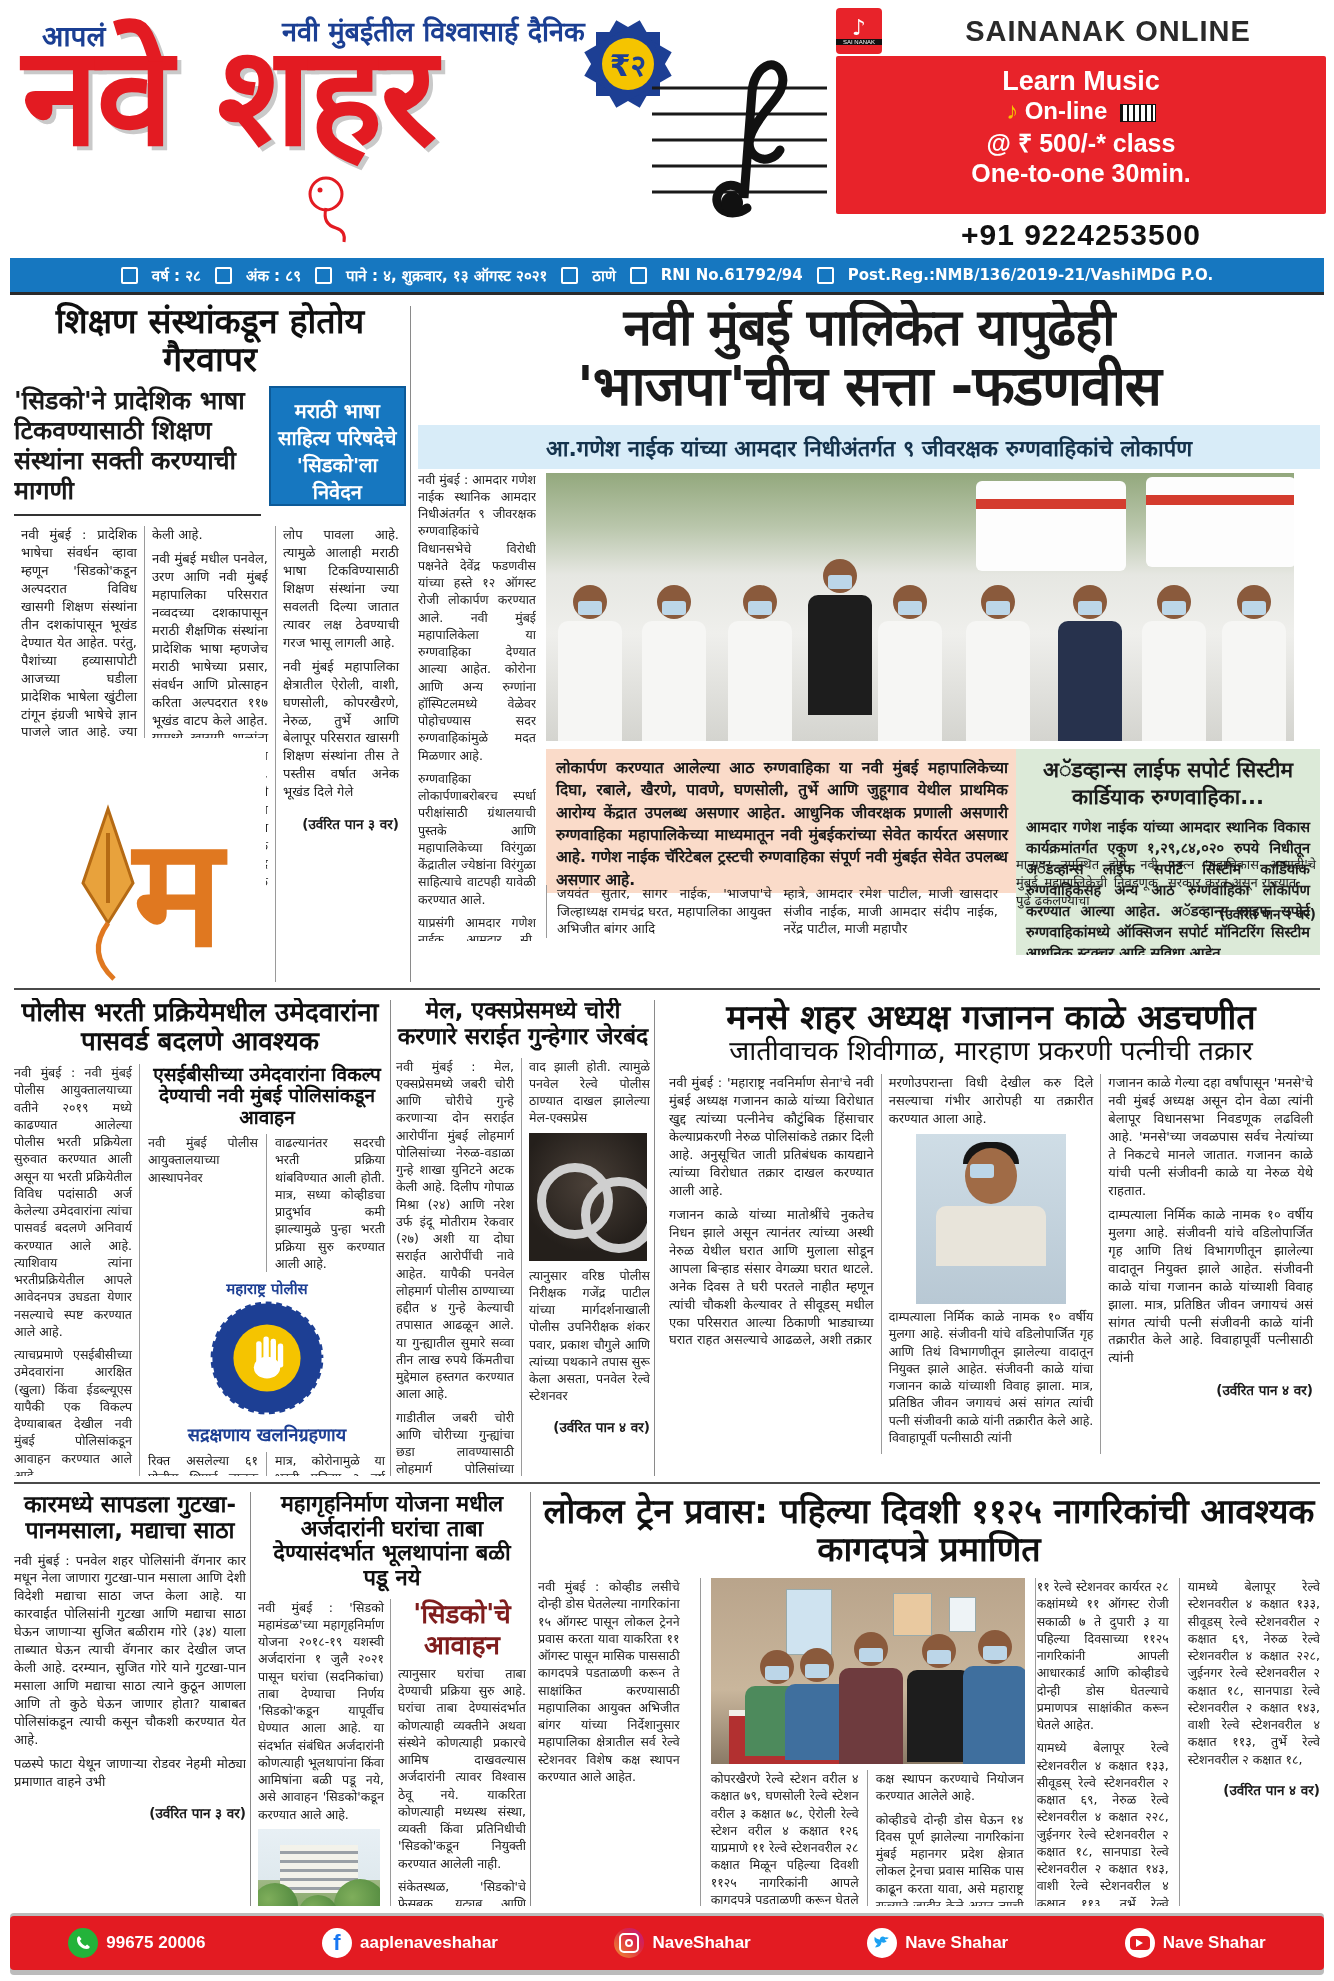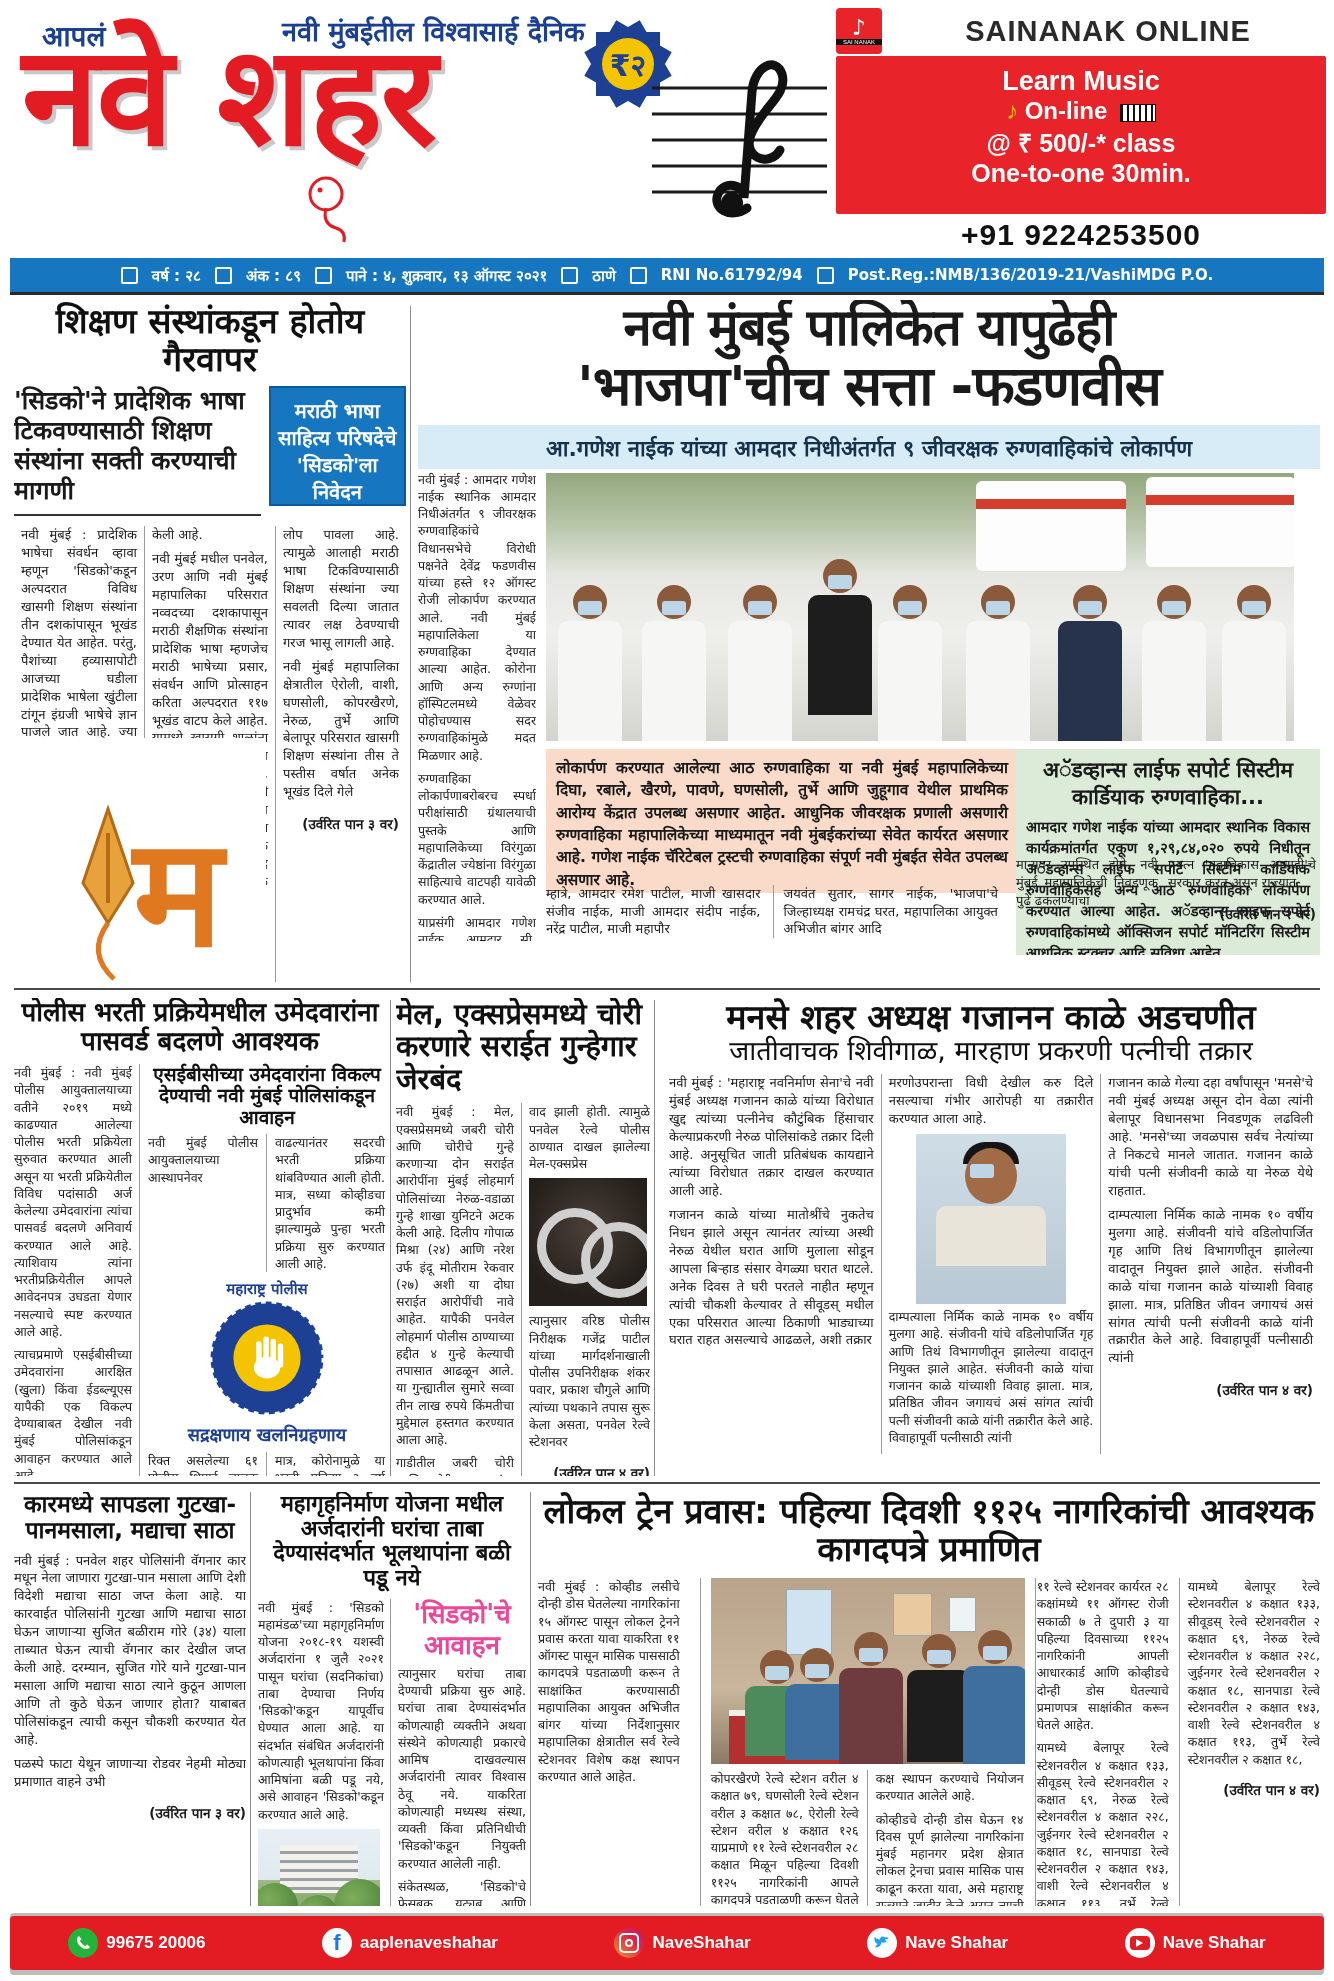--- a/index.html
+++ b/index.html
@@ -274,8 +274,8 @@
       </div>
 
       <div style="position:absolute;left:128px;top:414px;width:452px;display:flex;gap:12px;">
+        <p class="body" style="width:220px;border-left:1px solid #9a9a9a;padding-left:10px;">जयवंत सुतार, सागर नाईक, 'भाजपा'चे जिल्हाध्यक्ष रामचंद्र घरत, महापालिका आयुक्त अभिजीत बांगर आदि</p>
         <p class="body" style="width:220px;">म्हात्रे, आमदार रमेश पाटील, माजी खासदार संजीव नाईक, माजी आमदार संदीप नाईक, नरेंद्र पाटील, माजी महापौर</p>
-        <p class="body" style="width:220px;border-left:1px solid #9a9a9a;padding-left:10px;">जयवंत सुतार, सागर नाईक, 'भाजपा'चे जिल्हाध्यक्ष रामचंद्र घरत, महापालिका आयुक्त अभिजीत बांगर आदि</p>
       </div>
     </div>
     <div style="position:absolute;left:598px;top:556px;width:300px;display:flex;gap:10px;">

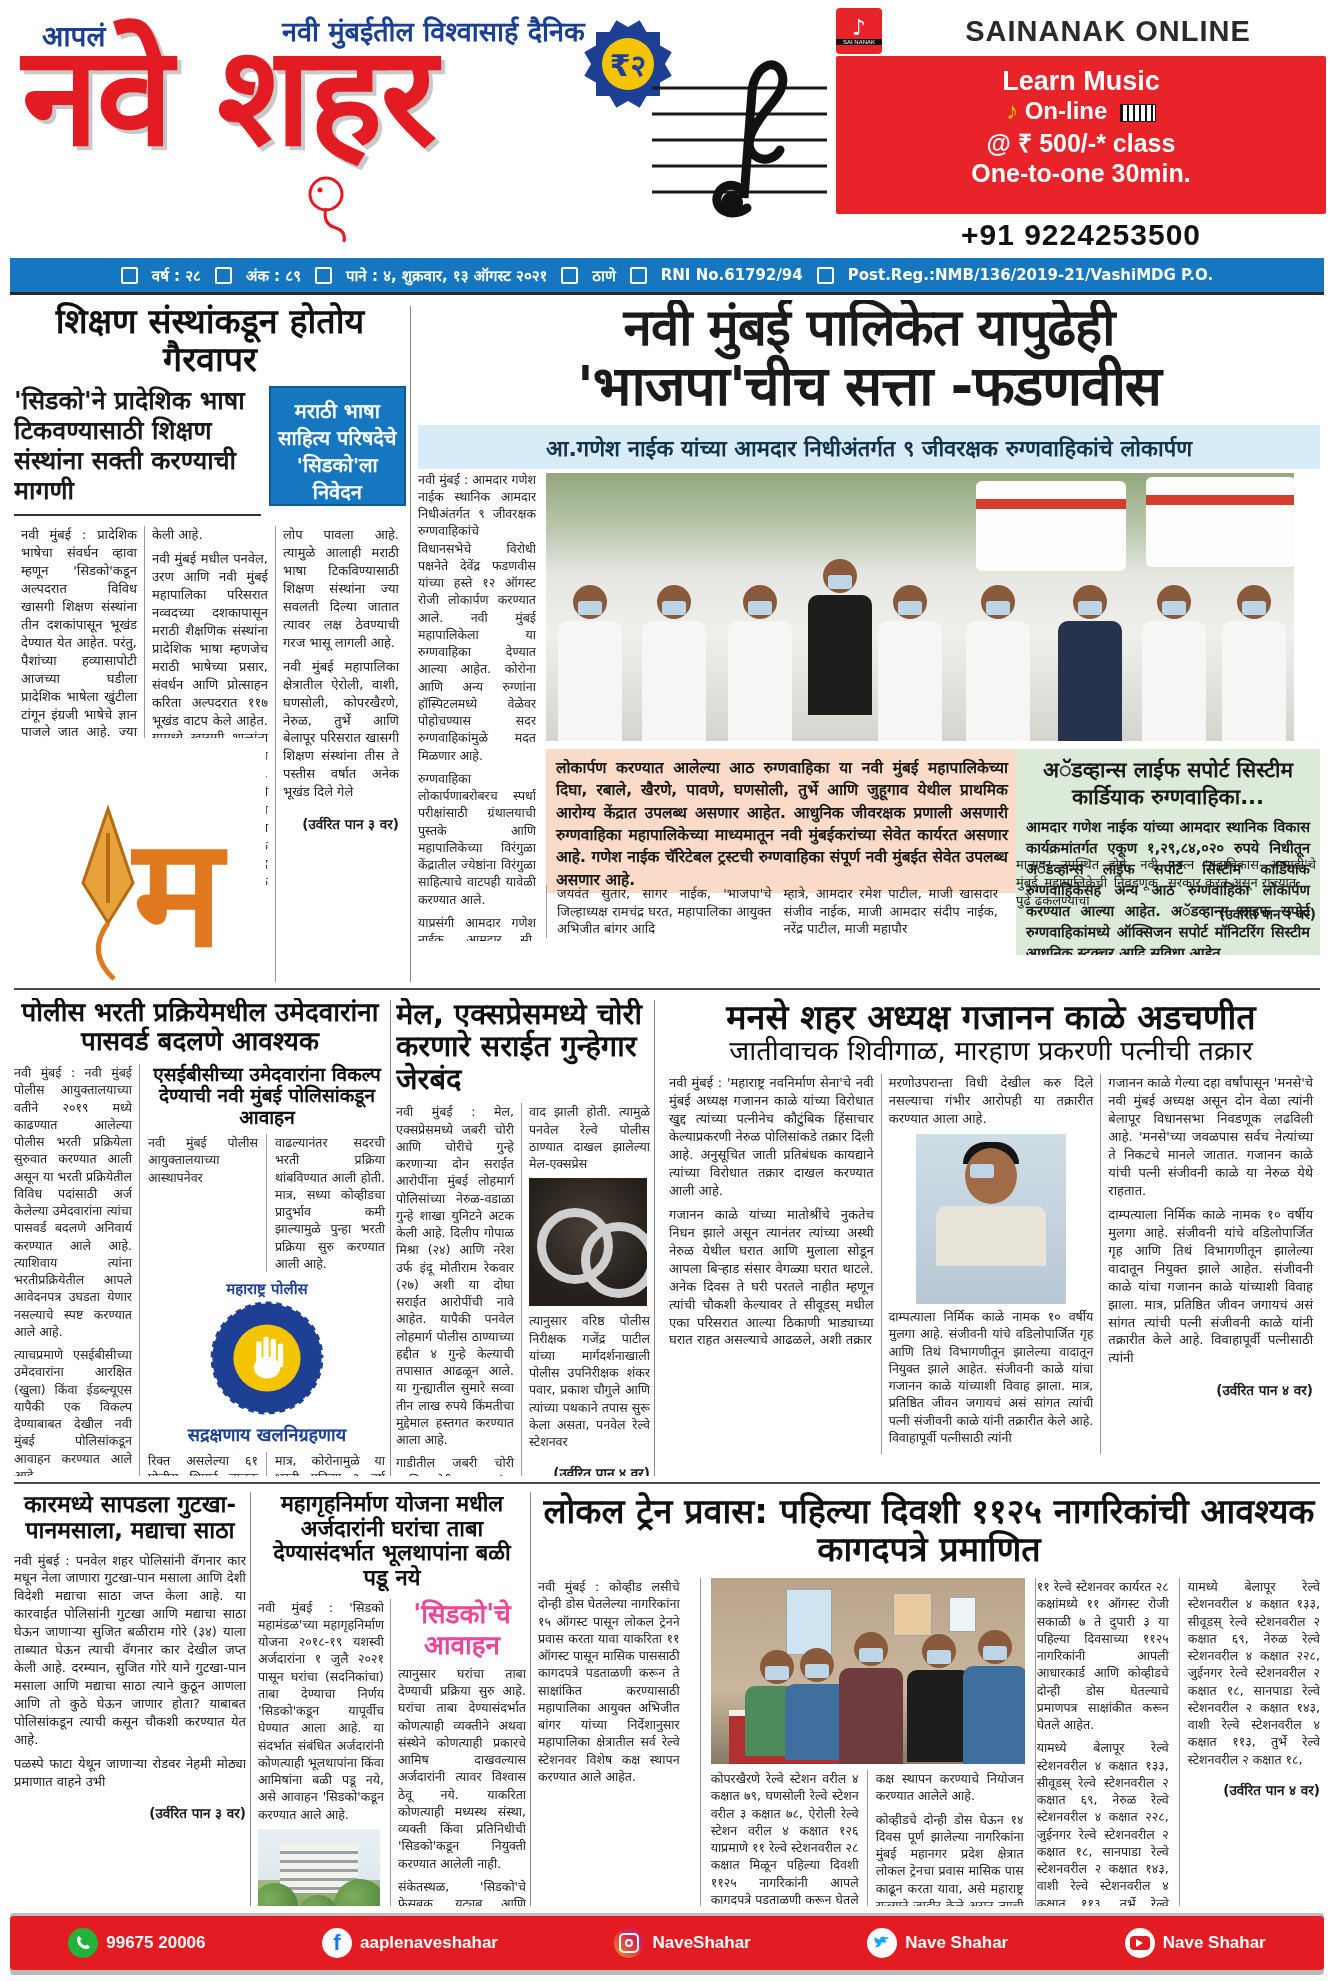--- a/index.html
+++ b/index.html
@@ -330,7 +330,7 @@
   <div class="vr" style="left:390px;top:1000px;height:476px;"></div>
 
   <div class="art" style="left:396px;top:998px;width:254px;height:478px;">
-    <div class="hl" style="font-size:29px;">मेल, एक्सप्रेसमध्ये चोरी करणारे सराईत गुन्हेगार जेरबंद</div>
+    <div class="hl" style="font-size:23px;text-align:center;">मेल, एक्सप्रेसमध्ये चोरी करणारे सराईत गुन्हेगार जेरबंद</div>
     <div style="display:flex;margin-top:8px;">
       <div style="width:118px;border-right:1px solid #9a9a9a;padding-right:7px;">
         <p class="body small">नवी मुंबई : मेल, एक्सप्रेसमध्ये जबरी चोरी आणि चोरीचे गुन्हे करणाऱ्या दोन सराईत आरोपींना मुंबई लोहमार्ग पोलिसांच्या नेरुळ-वडाळा गुन्हे शाखा युनिटने अटक केली आहे. दिलीप गोपाळ मिश्रा (२४) आणि नरेश उर्फ इंदू मोतीराम रेकवार (२७) अशी या दोघा सराईत आरोपींची नावे आहेत. यापैकी पनवेल लोहमार्ग पोलीस ठाण्याच्या हद्दीत ४ गुन्हे केल्याची तपासात आढळून आले. या गुन्ह्यातील सुमारे सव्वा तीन लाख रुपये किंमतीचा मुद्देमाल हस्तगत करण्यात आला आहे.</p>

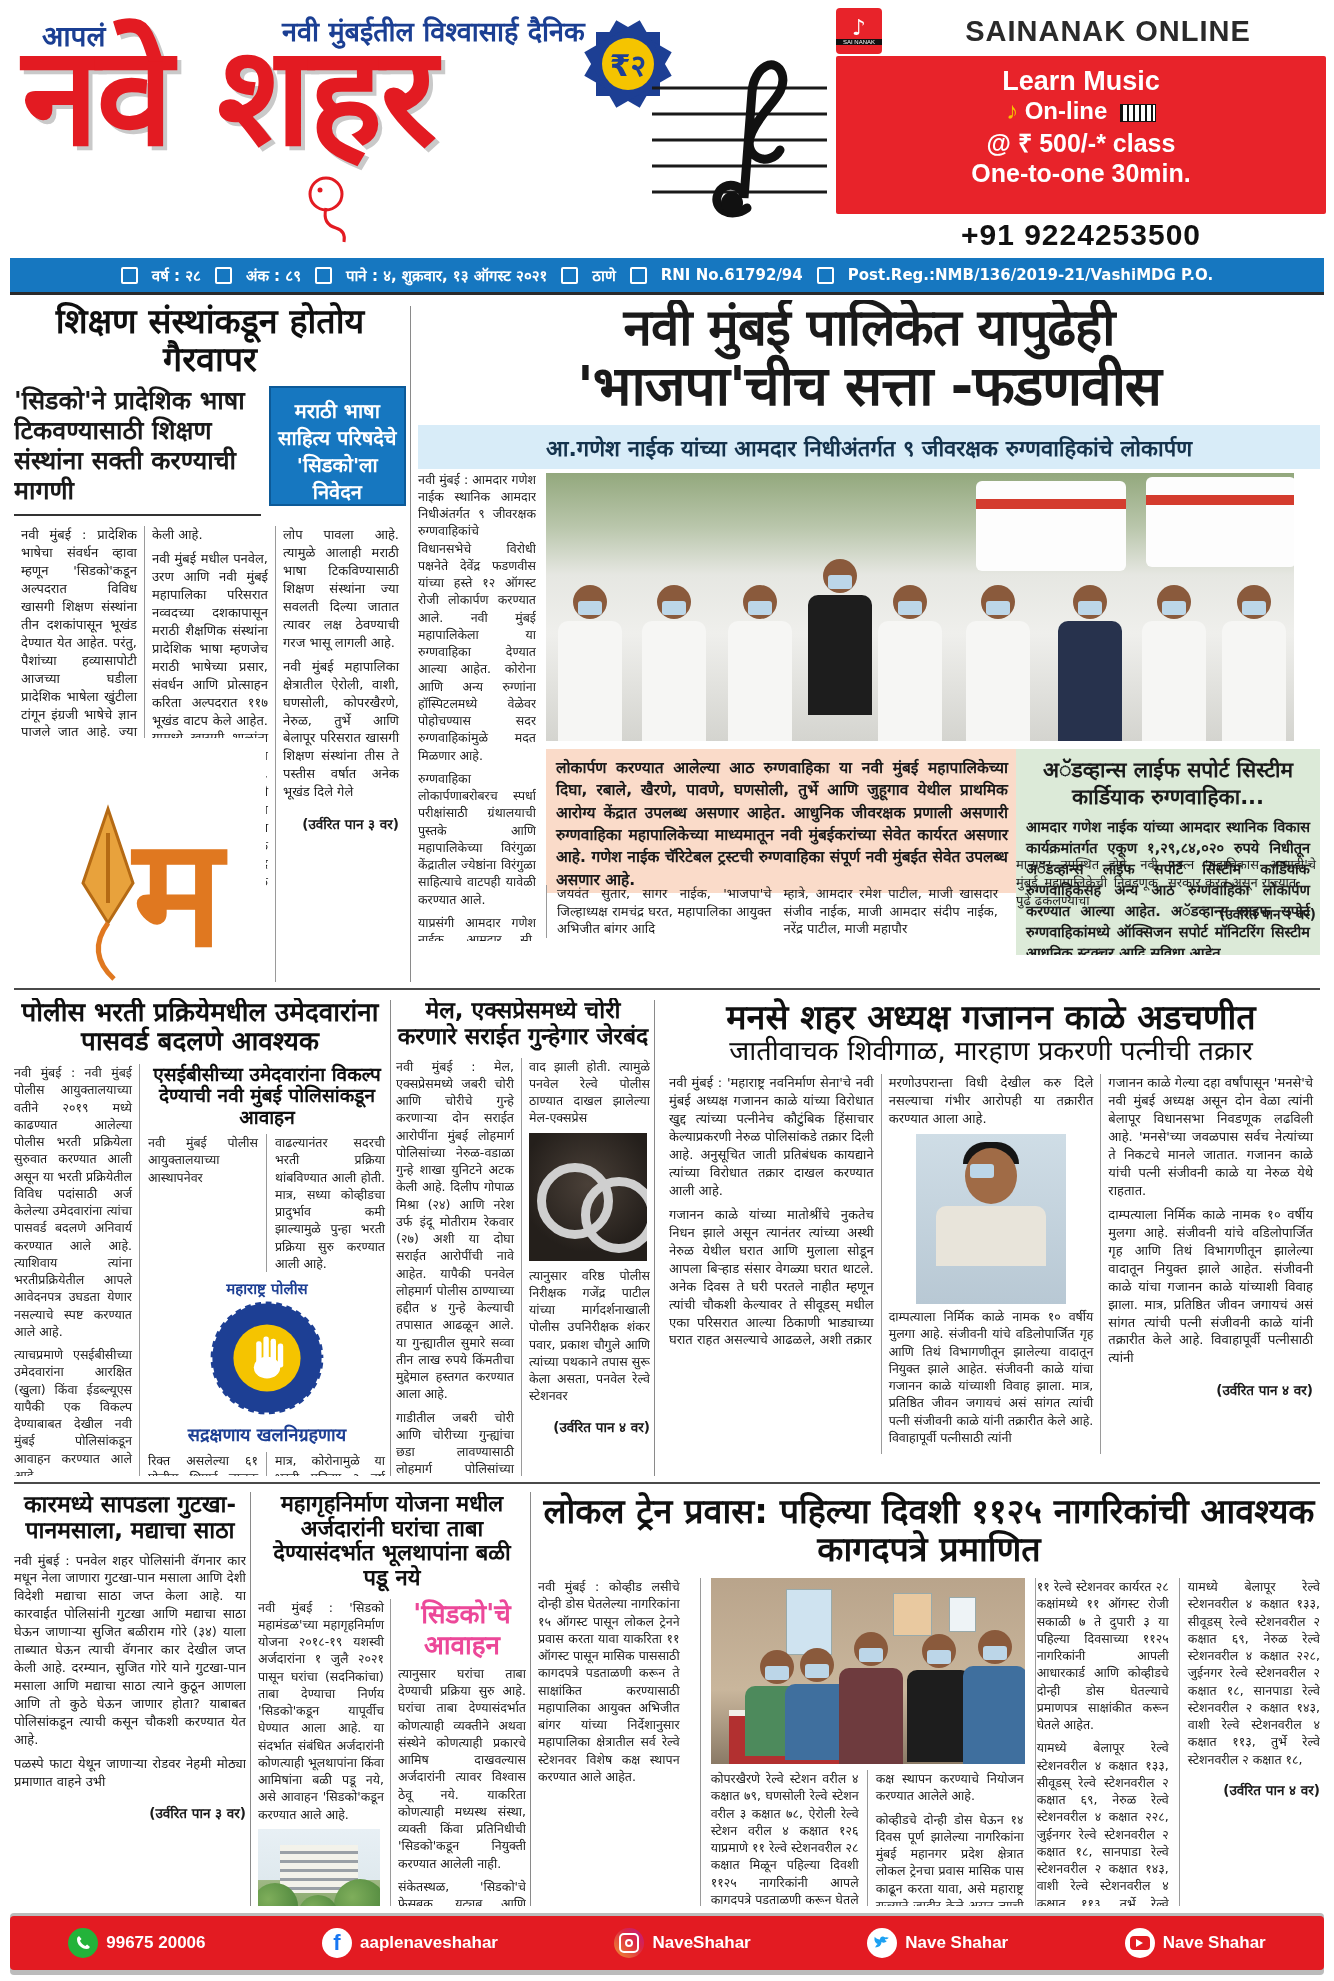--- a/index.html
+++ b/index.html
@@ -93,7 +93,7 @@
   .badge-wrap{text-align:center;}
   .badge-label{color:#1d3f94;font-weight:bold;font-size:15px;}
   
-  .green-title{color:#ec4899;font-weight:bold;font-size:26px;text-align:center;line-height:1.2;margin-bottom:4px;}
+  .green-title{color:#7f1d1d;font-weight:bold;font-size:26px;text-align:center;line-height:1.2;margin-bottom:4px;}
   
   .footer{position:absolute;left:10px;top:1916px;width:1314px;height:54px;background:#e31b22;border-radius:4px;
           display:flex;align-items:center;justify-content:space-around;color:#fff;

